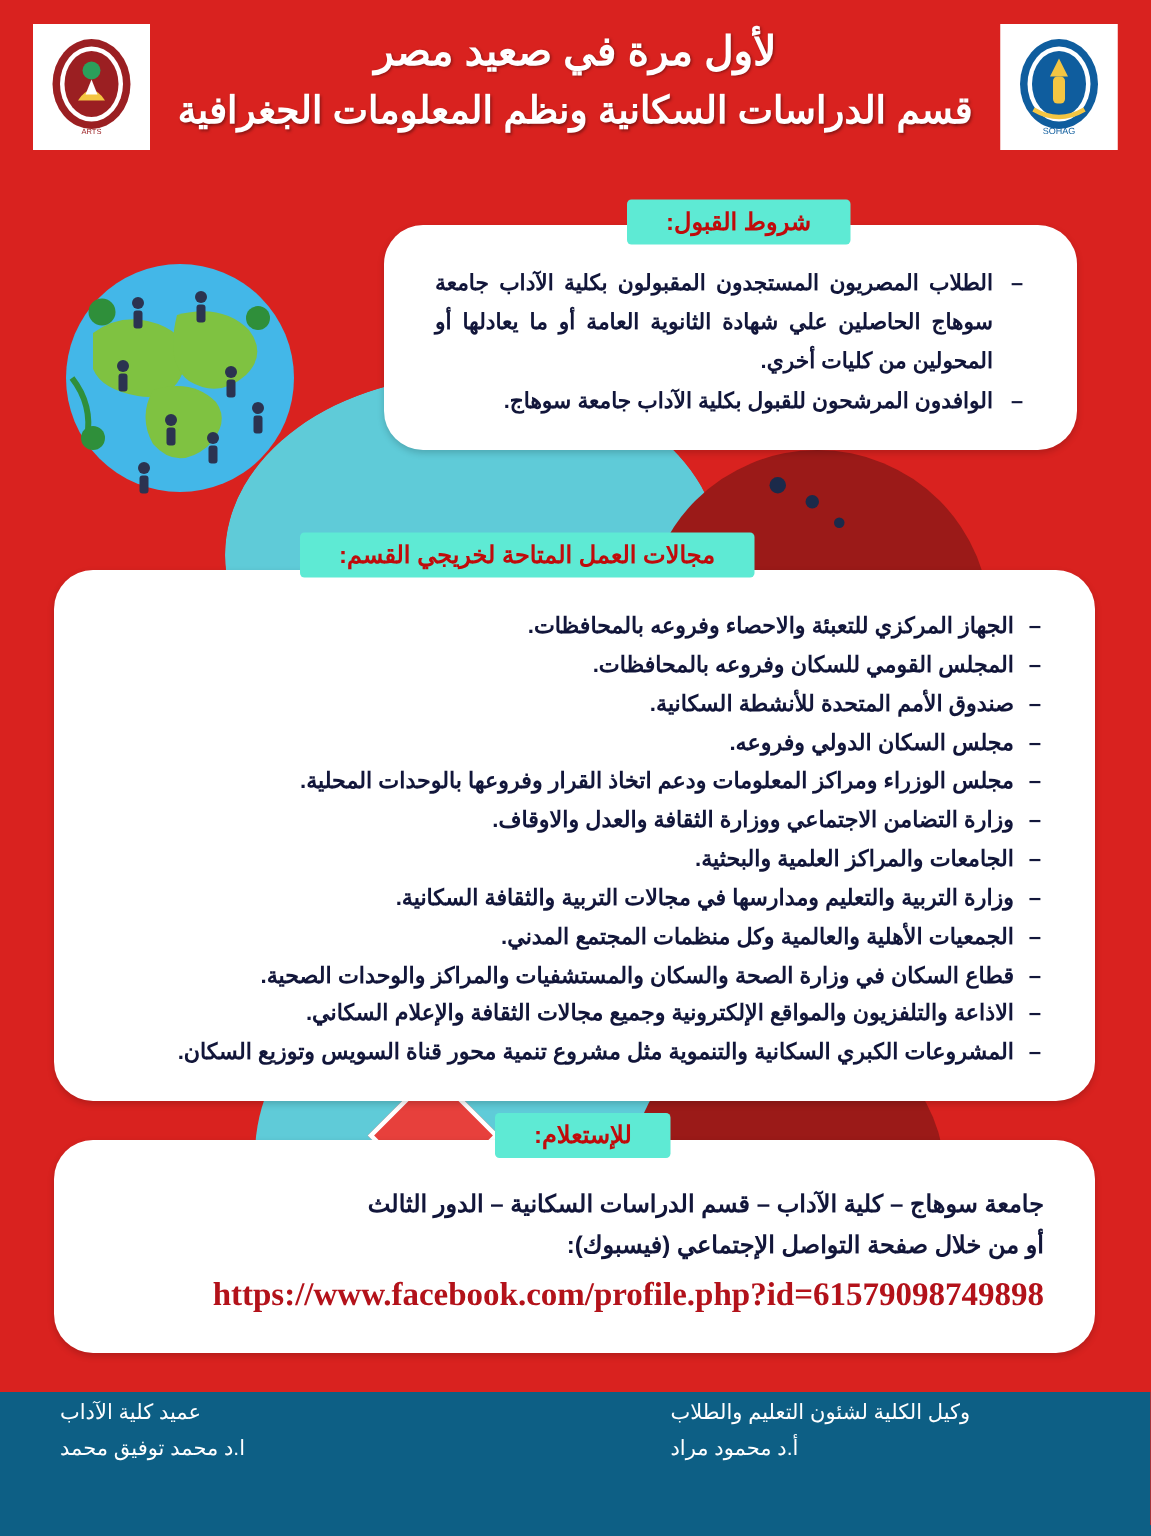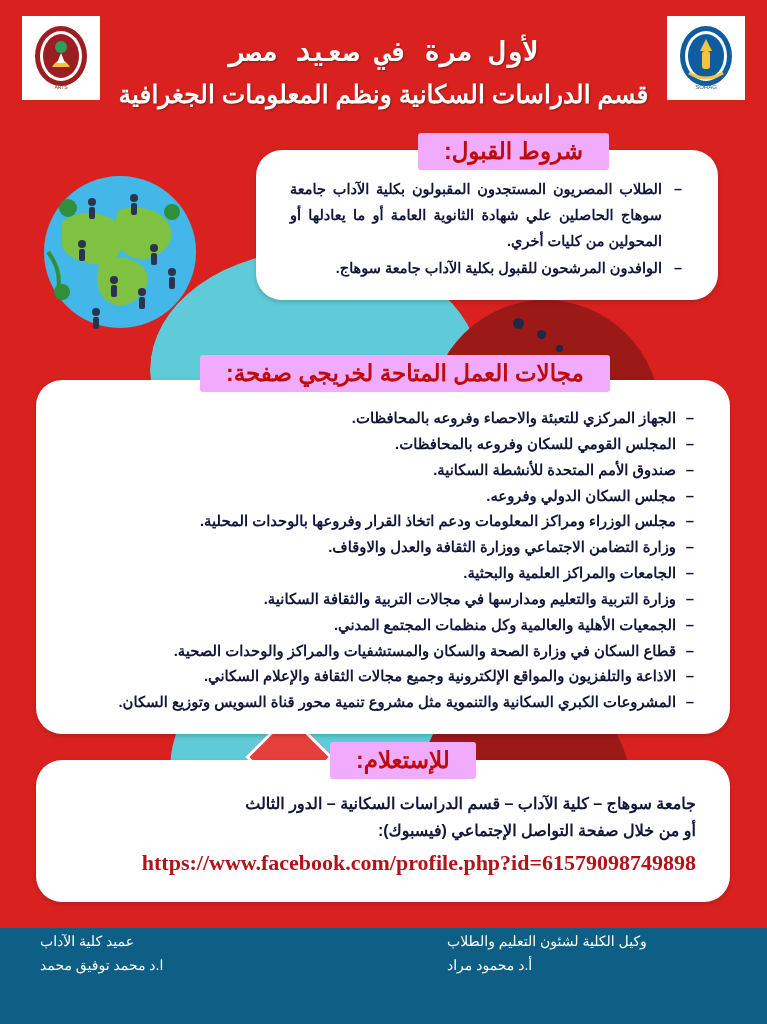--- a/index.html
+++ b/index.html
@@ -41,10 +41,9 @@
     position:absolute;top:18px;left:110px;right:110px;text-align:center;color:#ffffff;
   }
   .title-1{
-    font-family:Liberation Mono, monospace;
+    font-family:Liberation Sans, sans-serif;
     font-size:27px;font-weight:bold;line-height:1.25;
     text-shadow:1px 1px 2px rgba(0,0,0,.35);
-    margin-top:20px;
   }
   .title-2{
     font-family:"Liberation Sans", sans-serif;

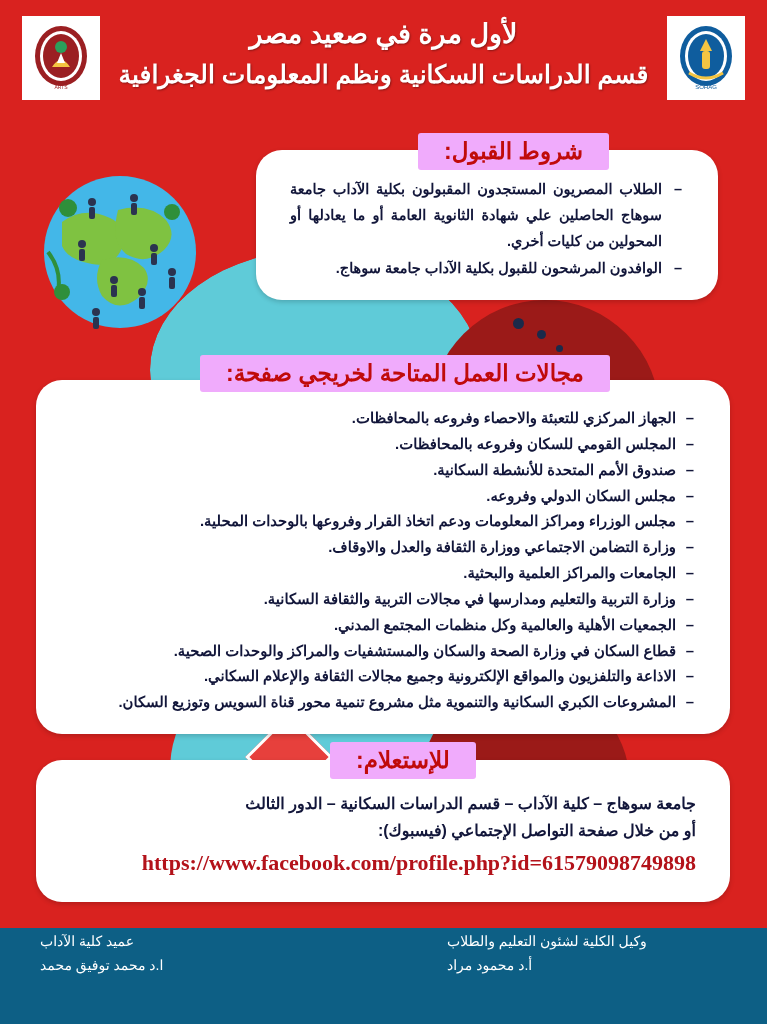--- a/index.html
+++ b/index.html
@@ -54,14 +54,14 @@
   
   .ribbon{
     position:absolute;
-    background:#f0abfc;
+    background:#5eead4;
     color:#c00b0b;
     font-family:"Liberation Sans", sans-serif;
     font-weight:bold;
     text-align:center;
     padding:5px 26px;
     border-radius:3px;
-    font-size:23px;
+    font-size:16px;
     z-index:6;
     white-space:nowrap;
   }

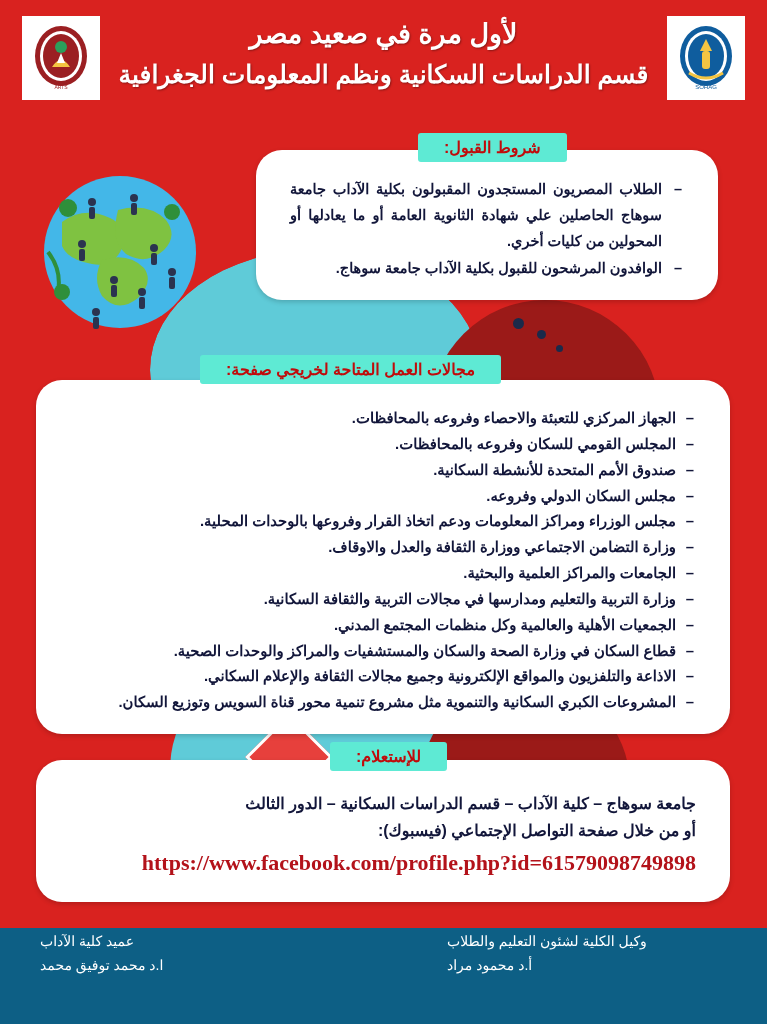--- a/index.html
+++ b/index.html
@@ -219,7 +219,7 @@
     </div>
   </div>
 
-  <div class="ribbon" style="left:200px;top:355px;">مجالات العمل المتاحة لخريجي صفحة:</div>
+  <div class="ribbon" style="left:200px;top:355px;">مجالات العمل المتاحة لخريجي القسم:</div>
   <div class="card" id="fields-card">
     <div class="card-inner">
       <ul class="items">

